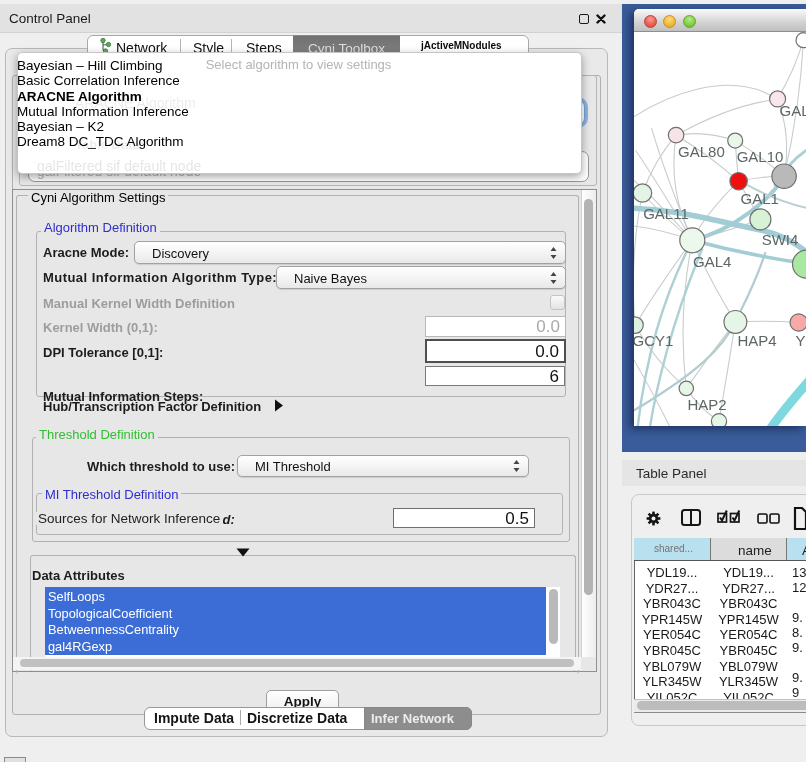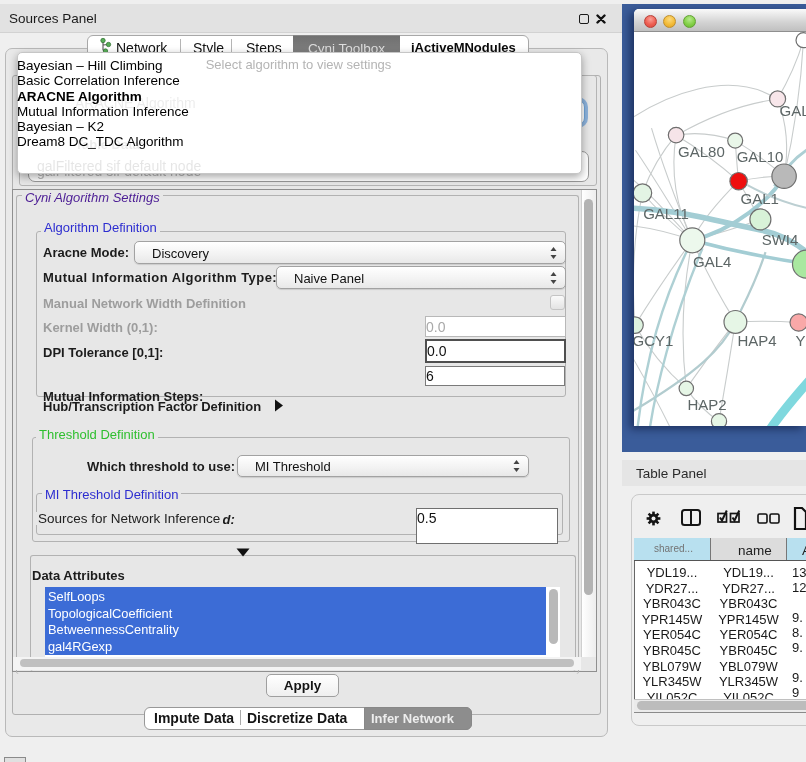--- a/index.html
+++ b/index.html
@@ -17,7 +17,7 @@
 <div id="stage">
 
 <div class="abs" style="left:0;top:4px;width:622px;height:28px;background:#e2e2e2;border-bottom:1px solid #d2d2d2;"></div>
-<div class="abs" style="left:9px;top:11px;font-size:13.5px;color:#1a1a1a;">Sources Panel</div>
+<div class="abs" style="left:9px;top:11px;font-size:13.5px;color:#1a1a1a;">Control Panel</div>
 <div class="abs" style="left:579px;top:14px;width:8px;height:8px;border:1.6px solid #1a1a1a;border-radius:2px;"></div>
 <svg class="abs" style="left:596px;top:14px" width="10" height="10" viewBox="0 0 10 10">
       <path d="M1.5 1.5 L8.5 8.5 M8.5 1.5 L1.5 8.5" stroke="#111" stroke-width="2.4" stroke-linecap="round"></path>

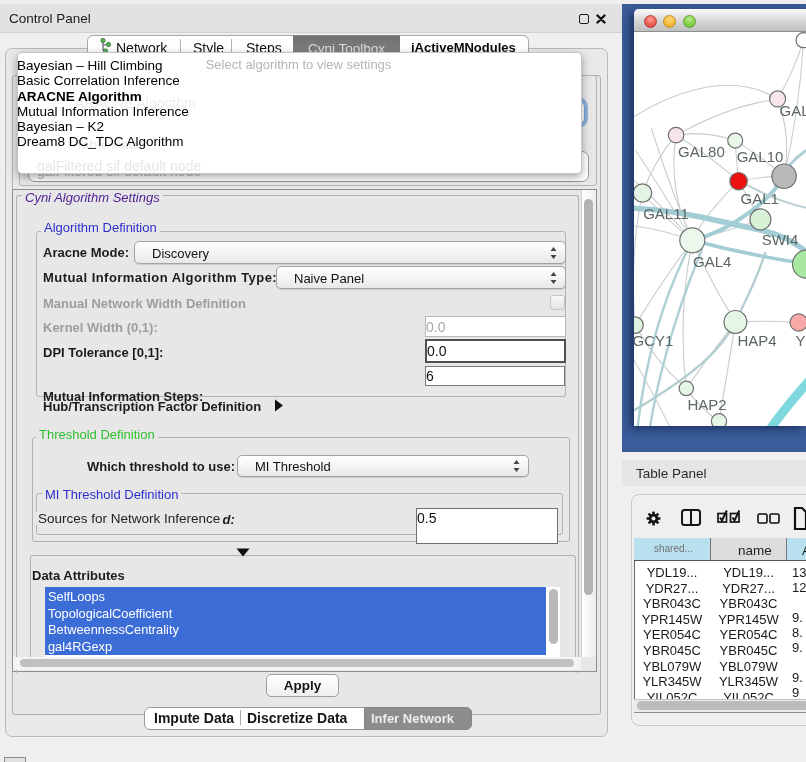--- a/index.html
+++ b/index.html
@@ -46,7 +46,7 @@
 <div class="abs" style="left:193px;top:40px;font-size:14px;color:#111;">Style</div>
 <div class="abs" style="left:246px;top:40px;font-size:14px;color:#111;">Steps</div>
 <div class="abs" style="left:308px;top:40.5px;font-size:13.5px;color:#dedede;">Cyni Toolbox</div>
-<div class="abs" style="left:411px;top:40px;font-size:13px;color:#0a0a0a;font-weight:bold;">jActiveMNodules</div>
+<div class="abs" style="left:421px;top:40px;font-size:10px;color:#0a0a0a;font-weight:bold;">jActiveMNodules</div>
 
 <div class="abs" style="left:12px;top:189px;width:583px;height:481px;border:1px solid #8f8f8f;background:#e7e7e7;"></div>
 

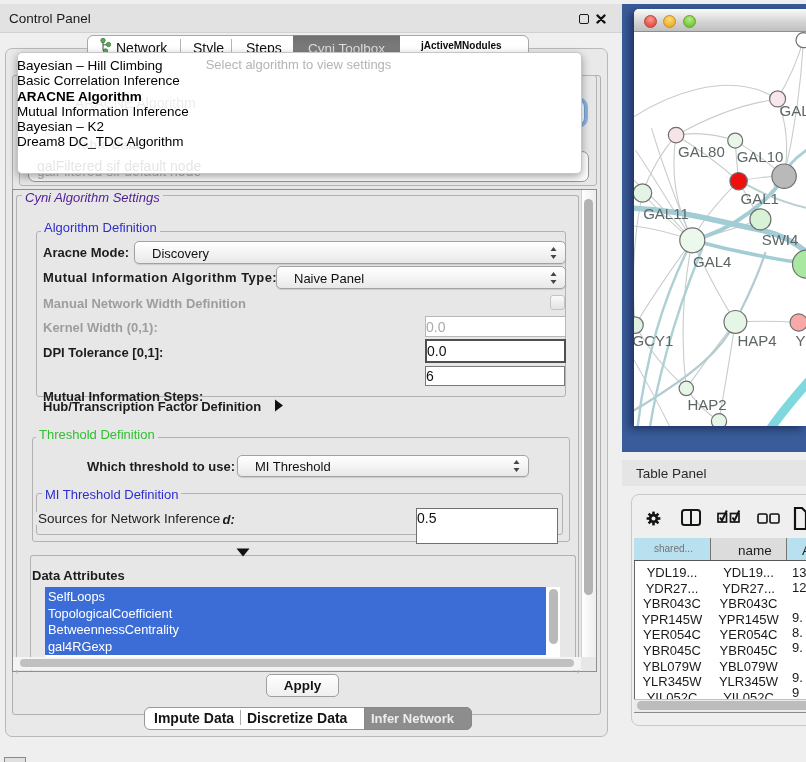--- a/index.html
+++ b/index.html
@@ -51,7 +51,7 @@
 <div class="abs" style="left:12px;top:189px;width:583px;height:481px;border:1px solid #8f8f8f;background:#e7e7e7;"></div>
 
 <div class="gbox" style="left:16px;top:195px;width:561px;height:478px;border-bottom:none;"></div>
-<div class="gtitle" style="left:22px;top:191px;color:#4c1d95;font-style:italic;">Cyni Algorithm Settings</div>
+<div class="gtitle" style="left:28px;top:191px;color:#000000;">Cyni Algorithm Settings</div>
 
 <div class="gbox" style="left:36px;top:231px;width:528px;height:164px;"></div>
 <div class="gtitle" style="left:41px;top:221px;color:#2d2dd0;">Algorithm Definition</div>

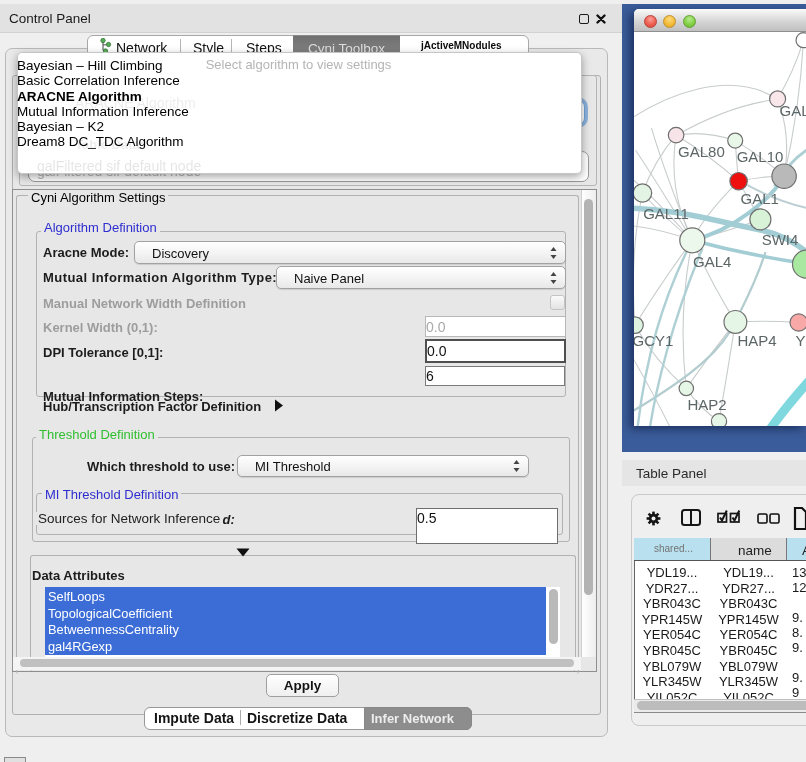--- a/index.html
+++ b/index.html
@@ -67,7 +67,7 @@
 
 <div class="lbl" style="left:43px;top:270px;letter-spacing:0.45px;">Mutual Information Algorithm Type:</div>
 <div class="combo" style="left:276px;top:266px;width:288px;height:21px;">
-  <span class="ct">Naive Panel</span>
+  <span class="ct">Naive Bayes</span>
   <svg class="spin" viewBox="0 0 7 12">
         <path d="M3.5 0 L6.5 4 L0.5 4 Z" fill="#444"></path>
         <path d="M3.5 12 L6.5 8 L0.5 8 Z" fill="#444"></path>

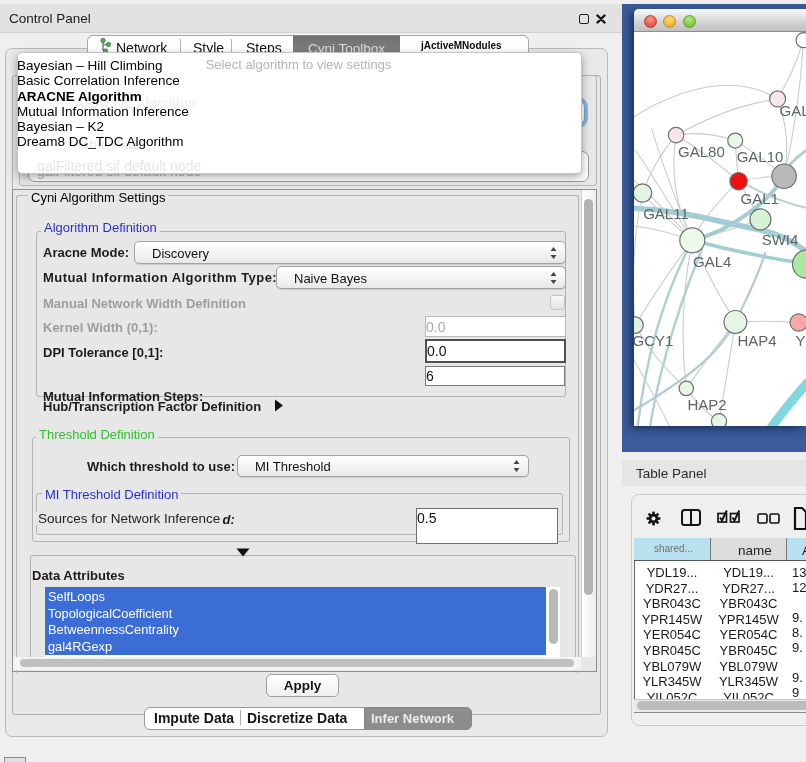--- a/index.html
+++ b/index.html
@@ -74,7 +74,7 @@
       </svg>
 </div>
 
-<div class="dislbl" style="left:43px;top:296px;">Manual Network Width Definition</div>
+<div class="dislbl" style="left:43px;top:296px;">Manual Kernel Width Definition</div>
 <div class="abs" style="left:550px;top:295px;width:13px;height:13px;border:1px solid #c4c4c4;border-radius:3px;background:linear-gradient(#fafafa,#e3e3e3);"></div>
 
 <div class="dislbl" style="left:43px;top:320px;">Kernel Width (0,1):</div>

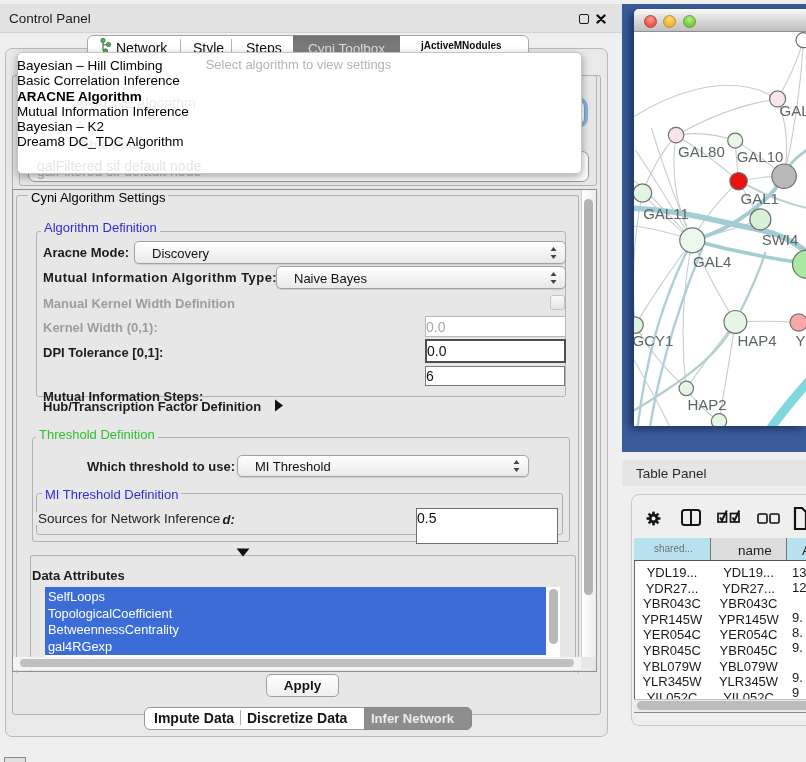--- a/index.html
+++ b/index.html
@@ -9,7 +9,7 @@
 .combo{position:absolute;border:1px solid #a2a2a2;border-radius:5px;background:linear-gradient(#ffffff,#f2f2f2 60%,#e8e8e8);box-shadow:0 1px 1px rgba(0,0,0,0.12);}
 .combo .ct{position:absolute;left:17px;top:50%;transform:translateY(-50%);font-size:13px;color:#111;white-space:nowrap;}
 .spin{position:absolute;right:8px;top:50%;transform:translateY(-50%);width:7px;height:12px;}
-.field{position:absolute;background:#ffffff;font-size:14px;color:#111;}
+.field{position:absolute;background:#ffffff;font-size:17px;color:#111;text-align:right;}
 .gtitle{position:absolute;font-size:13px;white-space:nowrap;background:#e7e7e7;padding:0 3px;line-height:13px;}
 .gbox{position:absolute;border:1px solid #b2b2b2;border-radius:3px;}
 </style></head>

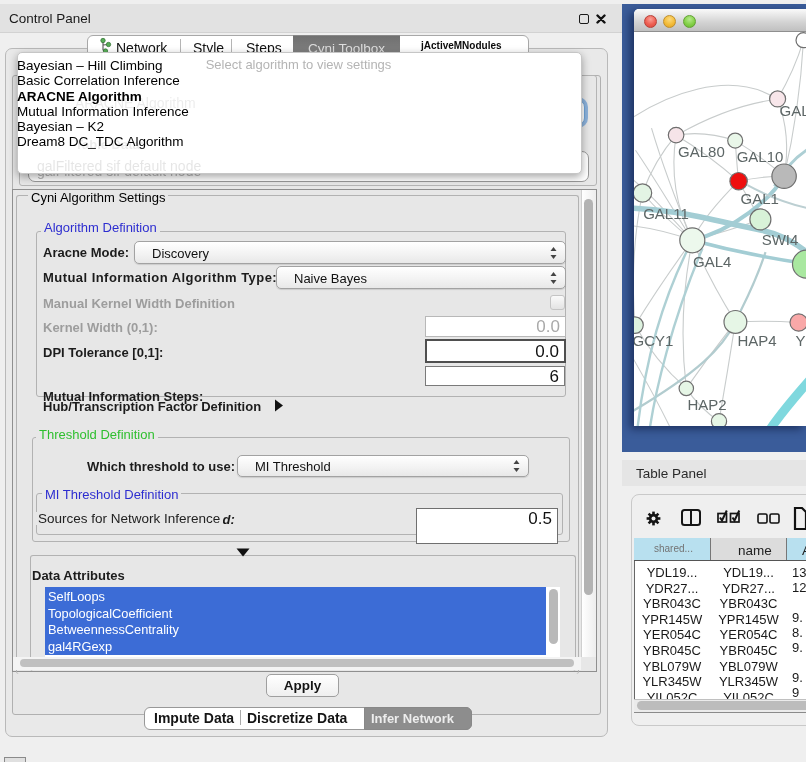--- a/index.html
+++ b/index.html
@@ -107,7 +107,7 @@
 <div class="gtitle" style="left:42px;top:488px;color:#2d2dd0;">MI Threshold Definition</div>
 
 <div class="lbl" style="left:47px;top:512px;font-style:italic;">Mutual Information Threshold:</div>
-<div class="field" style="left:416px;top:508px;width:135px;height:17px;border:1.5px solid #6f6f6f;padding:1px 5px 16px 0;line-height:17px;">0.5</div>
+<div class="field" style="left:393px;top:508px;width:135px;height:17px;border:1.5px solid #6f6f6f;padding:1px 5px 0 0;line-height:17px;">0.5</div>
 
 <div class="gbox" style="left:30px;top:555px;width:544px;height:115px;border-bottom:none;"></div>
 <div class="gtitle" style="left:35px;top:512px;color:#222;font-size:13.5px;">Sources for Network Inference</div>

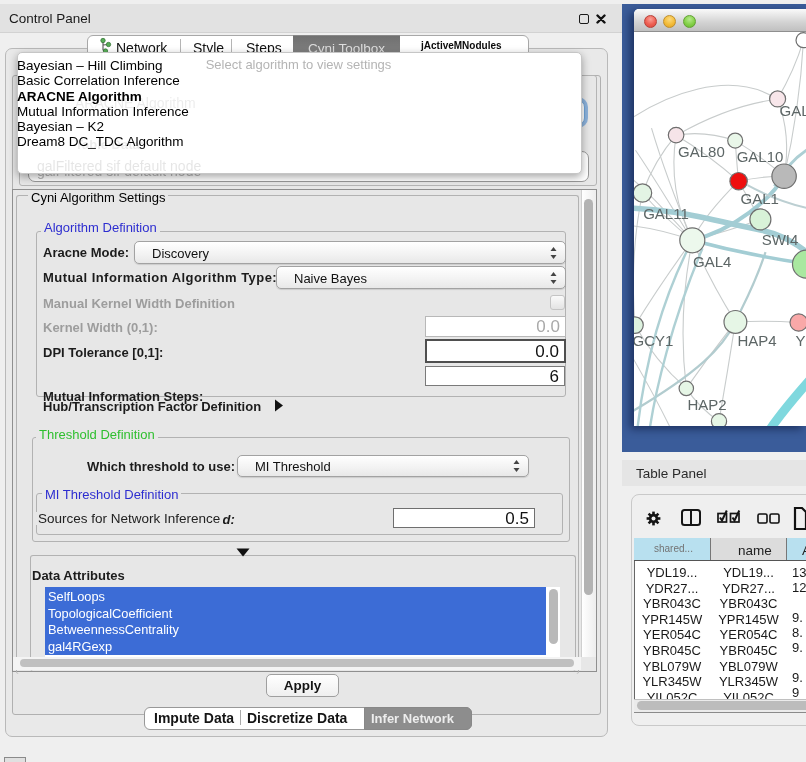--- a/index.html
+++ b/index.html
@@ -131,7 +131,7 @@
 <div class="abs" style="left:581px;top:190px;width:14px;height:467px;background:linear-gradient(90deg,#ffffff,#ededed);border-left:1px solid #cfcfcf;"></div>
 <div class="abs" style="left:584px;top:199px;width:9px;height:396px;background:#b3b3b3;border-radius:5px;"></div>
 
-<div class="abs" style="left:266px;top:674px;width:71px;height:21px;border:1px solid #9f9f9f;border-radius:5px;background:linear-gradient(#ffffff,#efefef);text-align:center;font-size:13.5px;font-weight:bold;color:#151515;line-height:21px;">Apply</div>
+<div class="abs" style="left:266px;top:690px;width:71px;height:21px;border:1px solid #9f9f9f;border-radius:5px;background:linear-gradient(#ffffff,#efefef);text-align:center;font-size:13.5px;font-weight:bold;color:#151515;line-height:21px;">Apply</div>
 
 <div class="abs" style="left:144px;top:707px;width:326px;height:21px;background:#fff;border:1px solid #989898;border-radius:6px;"></div>
 <div class="abs" style="left:364px;top:707px;width:106px;height:21px;background:#8d8d8d;border:1px solid #888;border-radius:0 6px 6px 0;"></div>

